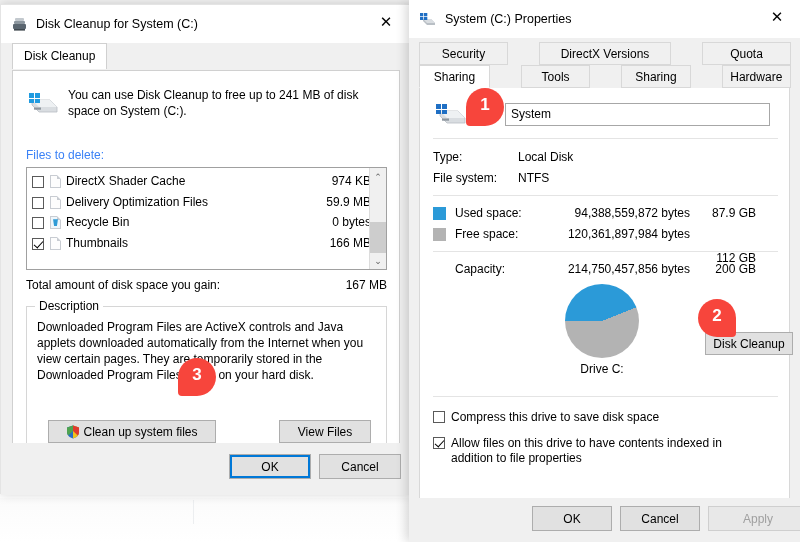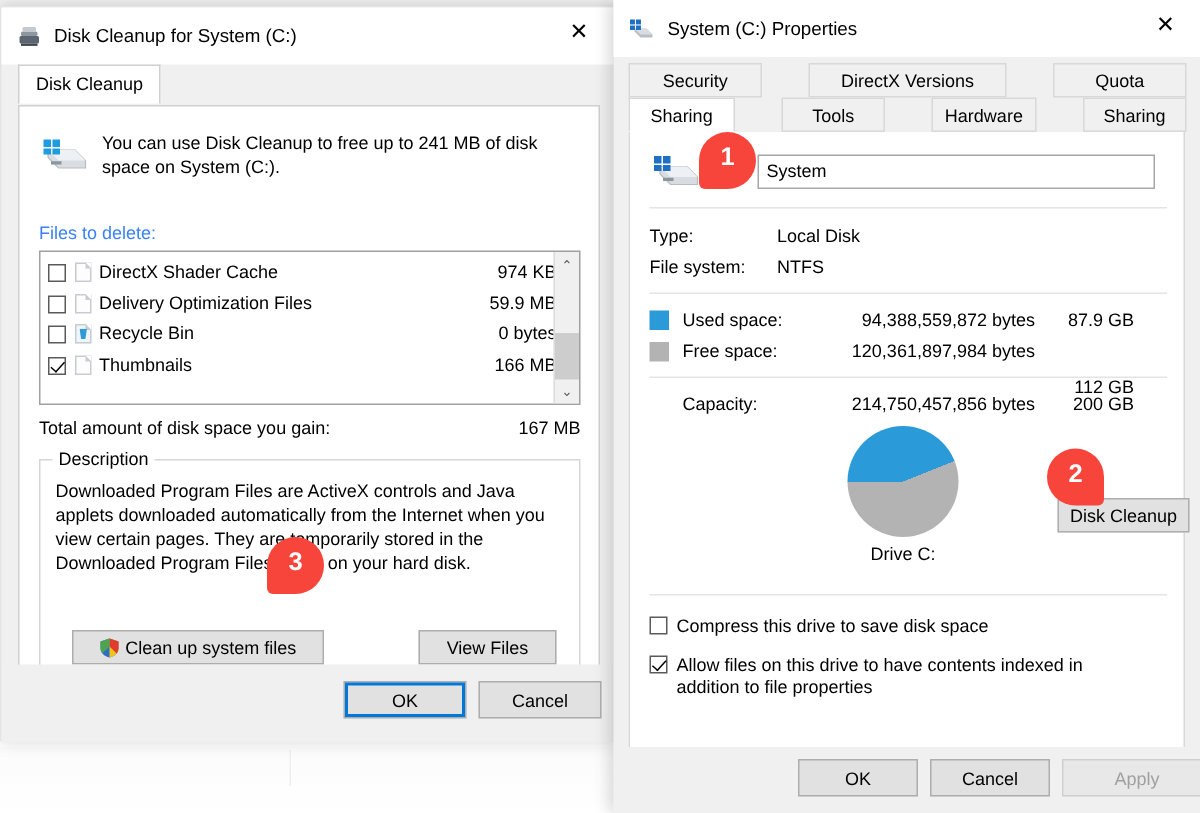--- a/index.html
+++ b/index.html
@@ -374,10 +374,10 @@
               <span>Tools</span>
             </div>
             <div class="tab" style="width: 93px;">
+              <span>Sharing</span>
+            </div>
+            <div class="tab" style="width: 93px;">
               <span>Hardware</span>
-            </div>
-            <div class="tab" style="width: 93px;">
-              <span>Sharing</span>
             </div>
           </div>
       </div>

